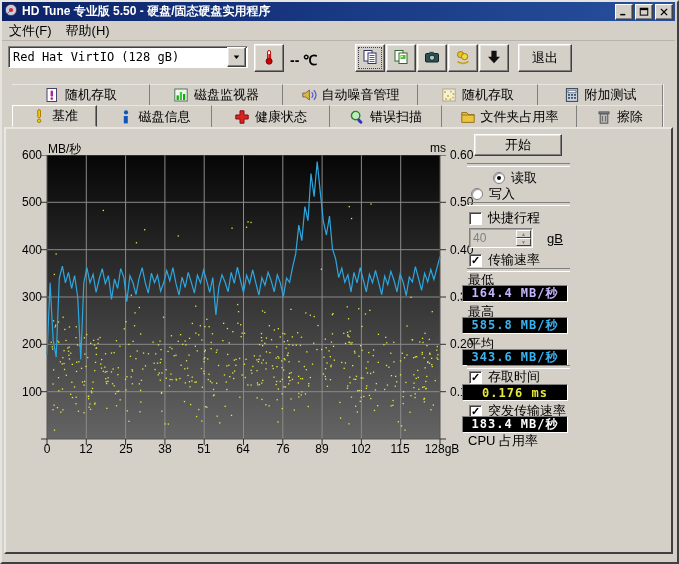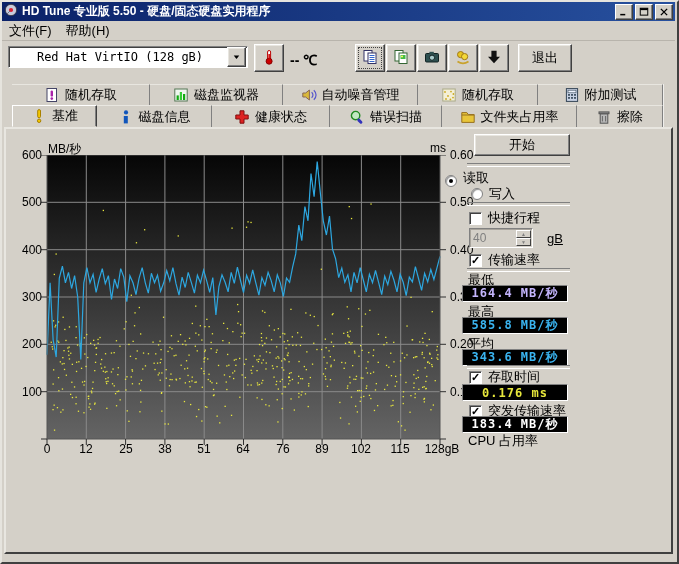--- a/index.html
+++ b/index.html
@@ -23,7 +23,7 @@
     box-shadow:inset -1px -1px 0 #808080, inset 1px 1px 0 #e8e6e0;}
   .sunken{background:#fff;border:1px solid;border-color:#808080 #fff #fff #808080;
     box-shadow:inset 1px 1px 0 #404040;}
-  #combo{left:6px;top:44px;width:240px;height:22px;display:flex;align-items:center;box-sizing:border-box;text-align:center;}
+  #combo{left:6px;top:44px;width:240px;height:22px;display:flex;align-items:center;box-sizing:border-box;}
   #combo .cval{flex:1;font-family:"DejaVu Sans Mono",monospace;font-size:12px;padding-left:4px;white-space:nowrap;overflow:hidden;}
   #combo-arrow{width:17px;height:18px;margin-right:1px;display:flex;align-items:center;justify-content:center;}
   .tbtn{width:30px;height:28px;display:flex;align-items:center;justify-content:center;box-sizing:border-box;}

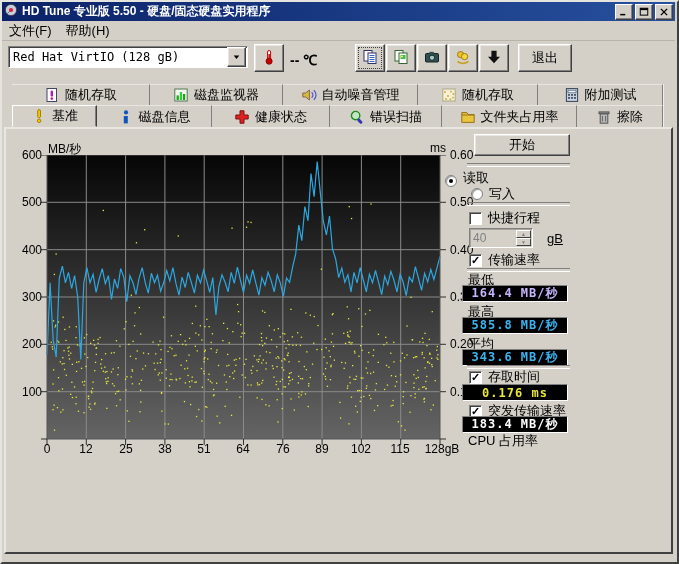--- a/index.html
+++ b/index.html
@@ -956,7 +956,7 @@
   <div class="abs axlab xlab" style="left:376px;top:440px;">115</div>
   <div class="abs axlab xlab" style="left:418px;top:440px;">128gB</div>
 
-  <div class="abs raised btn" style="left:472px;top:132px;width:96px;height:22px;">
+  <div class="abs raised btn" style="left:472px;top:132px;width:88px;height:22px;">
     <span>开始</span>
   </div>
   <div class="abs sep" style="left:465px;top:161px;width:103px;"></div>

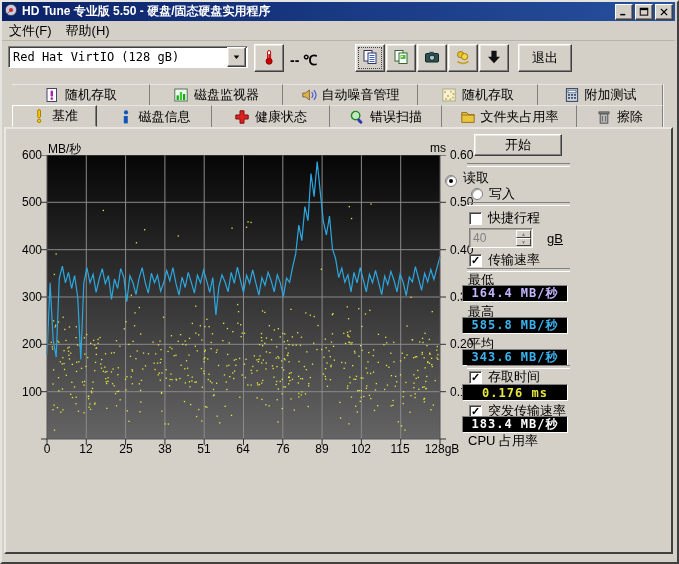--- a/index.html
+++ b/index.html
@@ -961,7 +961,7 @@
   </div>
   <div class="abs sep" style="left:465px;top:161px;width:103px;"></div>
 
-  <div class="abs chkrow" style="left:443px;top:167px;align-items:flex-end;">
+  <div class="abs chkrow" style="left:491px;top:167px;">
     <span class="radio sel"></span>
     <span class="lab">读取</span>
   </div>

